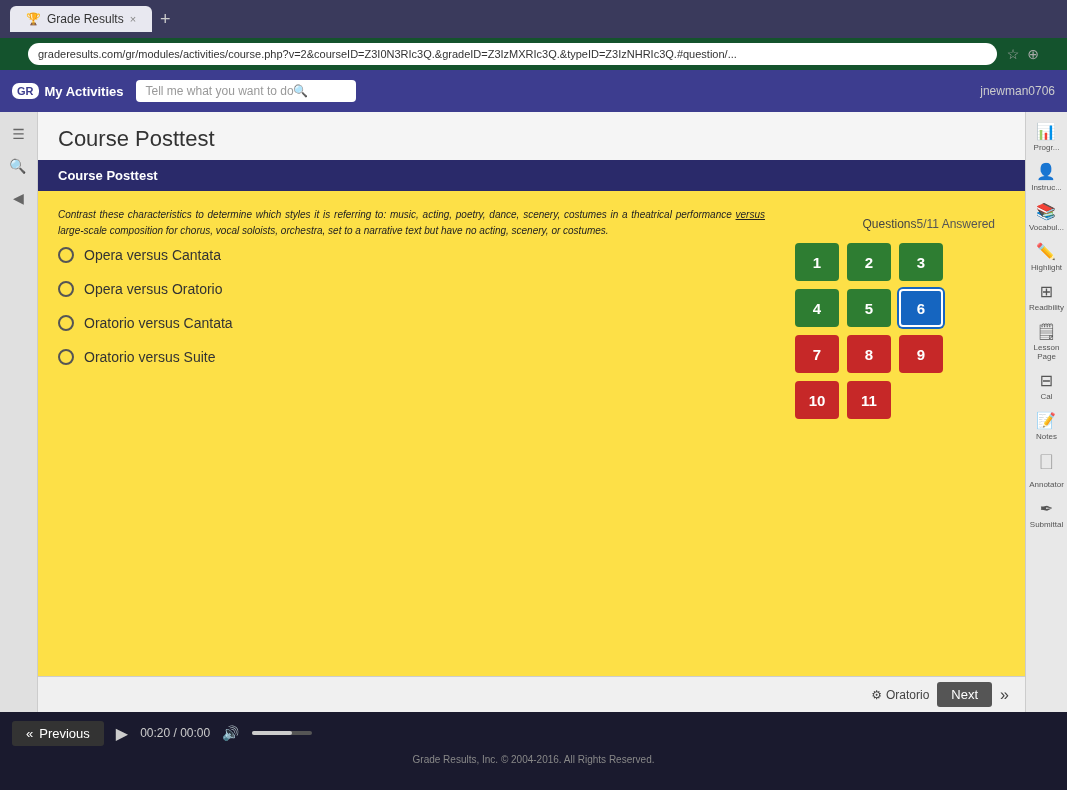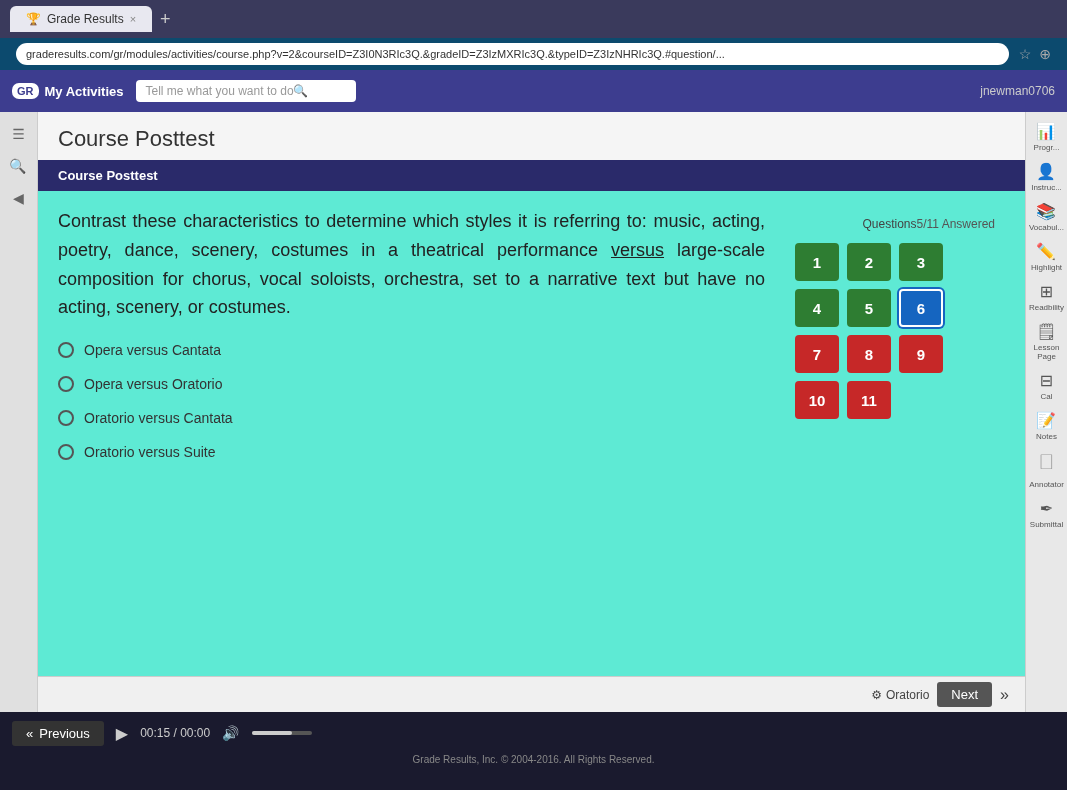--- a/index.html
+++ b/index.html
@@ -28,11 +28,11 @@
     .tab-add { background: none; border: none; color: #ccc; font-size: 18px; cursor: pointer; }
 
     .address-bar {
-      background: #0c4a6e;
+      background: #14532d;
       height: 32px;
       display: flex;
       align-items: center;
-      padding: 0 16px;
+      padding: 0 28px;
       gap: 10px;
     }
     .address-input {

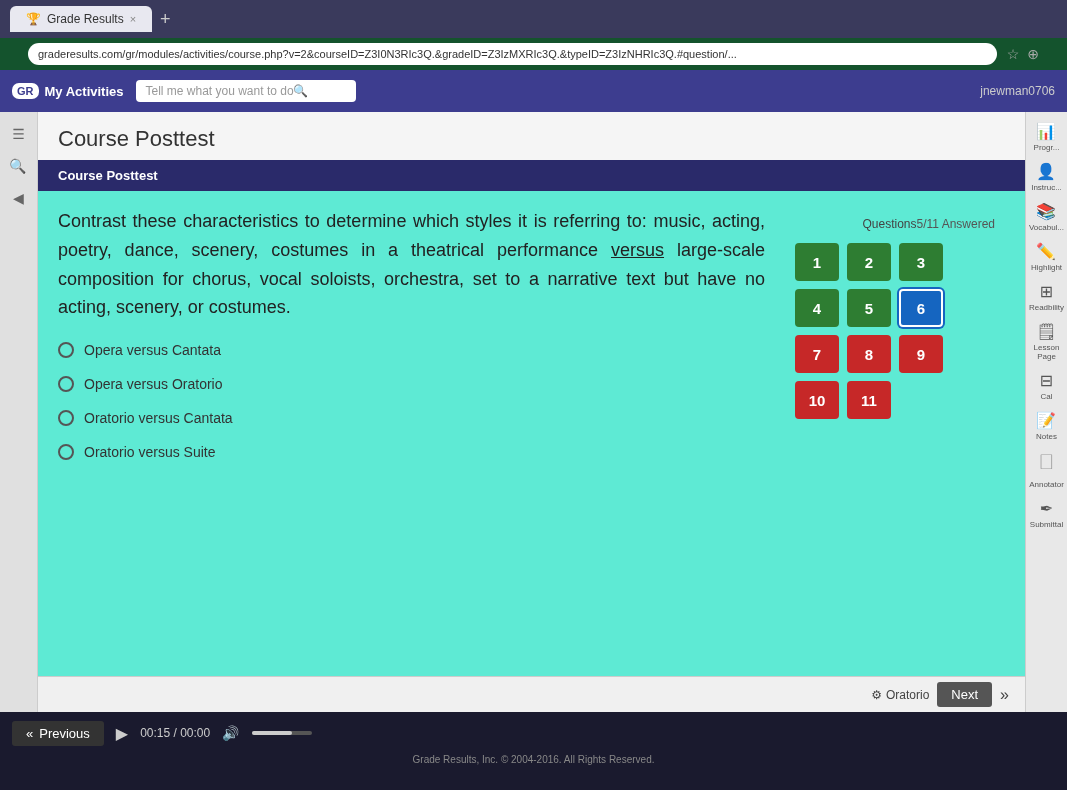--- a/index.html
+++ b/index.html
@@ -96,7 +96,7 @@
     
     .main-area {
       flex: 1;
-      background: #5eead4;
+      background: #fde047;
       display: flex;
       flex-direction: column;
     }

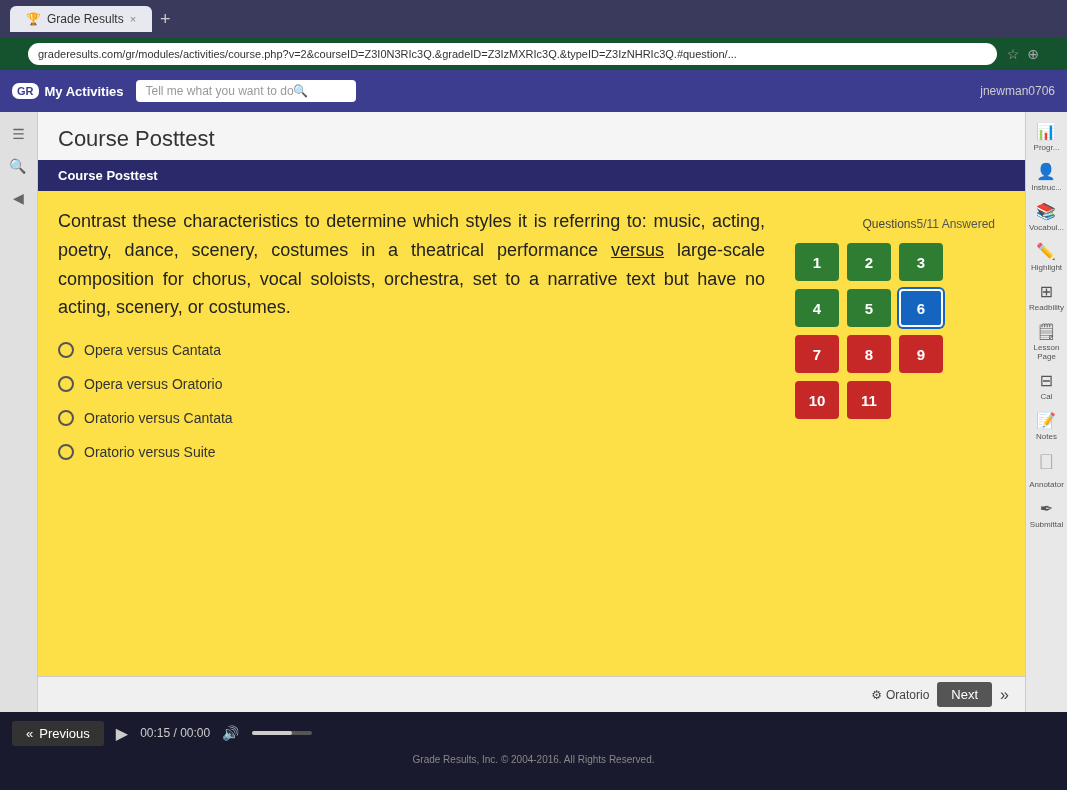--- a/index.html
+++ b/index.html
@@ -142,11 +142,12 @@
     .question-pts { font-size: 14px; font-weight: bold; color: #333; }
 
     .question-text {
-      font-size: 18px;
+      font-size: 10px;
       line-height: 1.6;
       color: #222;
-      margin-bottom: 20px;
+      margin-bottom: 8px;
       text-align: justify;
+      font-style: italic;
     }
     .question-text u { text-decoration: underline; }
 

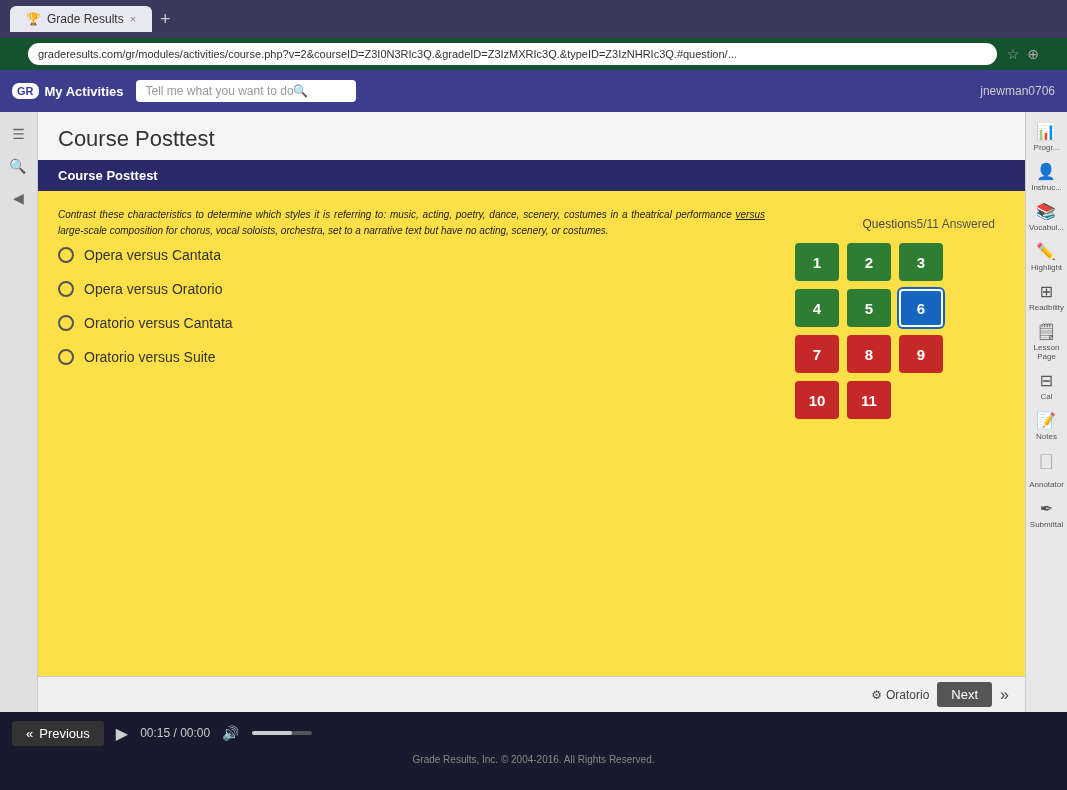--- a/index.html
+++ b/index.html
@@ -484,7 +484,7 @@
   <button class="play-btn">
     <span>▶</span>
   </button>
-  <span class="time-display">00:15 / 00:00</span>
+  <span class="time-display">00:20 / 00:00</span>
   <span class="volume-icon">🔊</span>
   <div class="volume-bar">
     <div class="volume-fill"></div>

